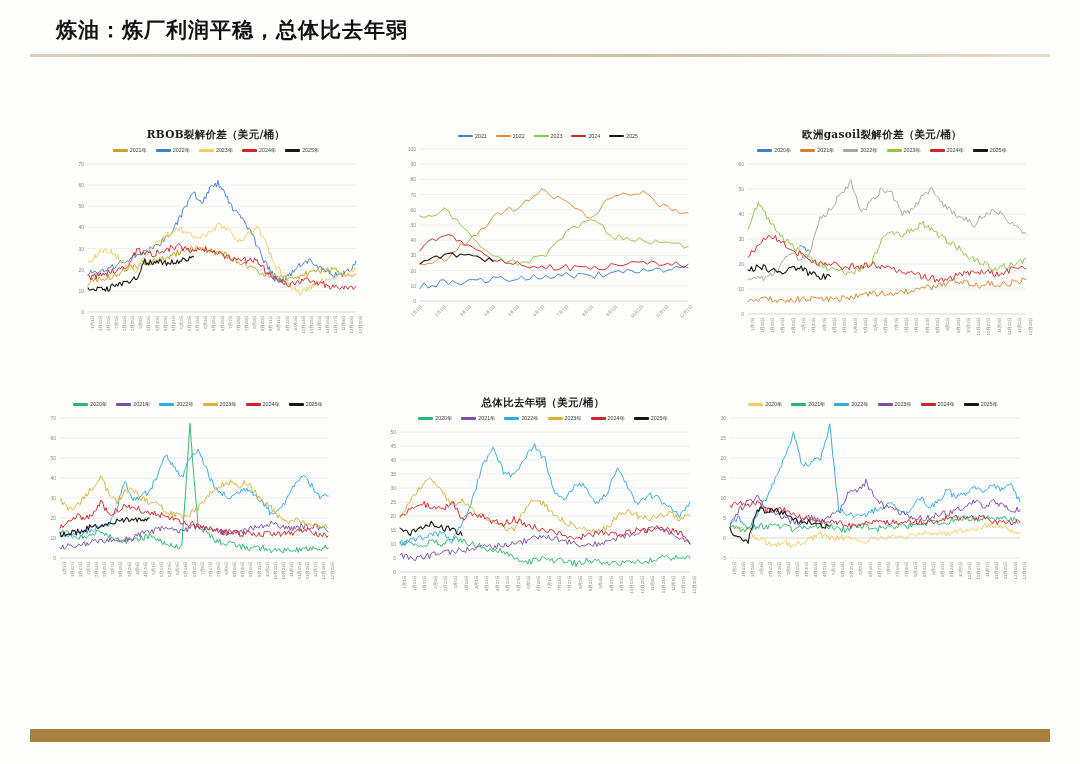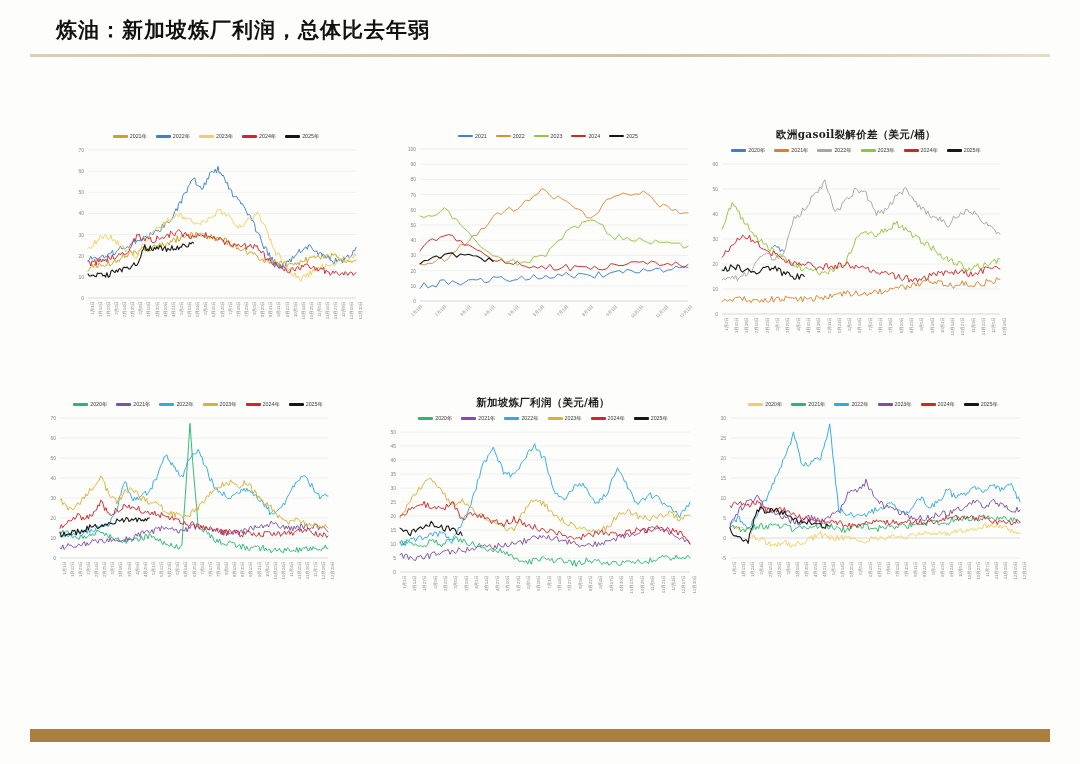--- a/index.html
+++ b/index.html
@@ -76,7 +76,7 @@
 <div class="slide">
 
   <div class="header">
-    <div class="slide-title">炼油：新加坡炼厂利润，总体比去年弱</div>
+    <div class="slide-title">炼油：炼厂利润平稳，总体比去年弱</div>
     <div class="header-rule"></div>
   </div>
 

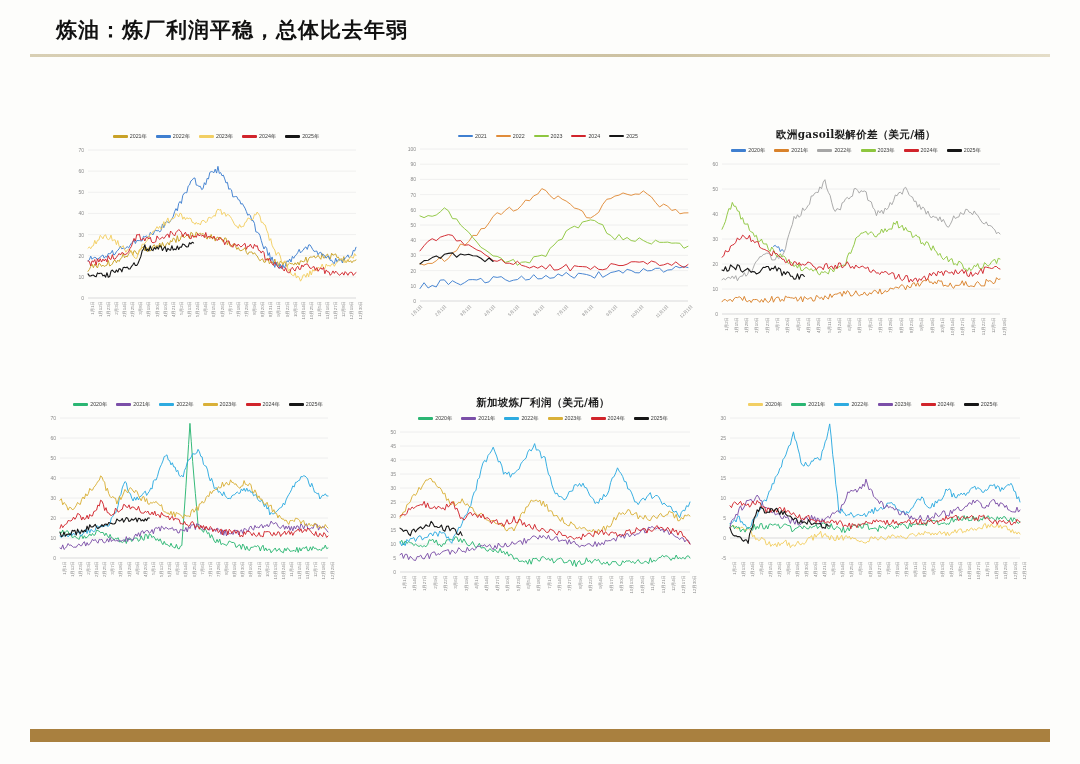--- a/index.html
+++ b/index.html
@@ -82,6 +82,7 @@
 
   <div id="chart-host">
       <div class="chart" style="left: 66px; top: 128px; width: 300px;">
+        <div class="chart-title">RBOB裂解价差（美元/桶）</div>
         <div class="legend">
           <div class="legend-item">
             <span class="legend-swatch" style="background: rgb(201, 162, 39);"></span>

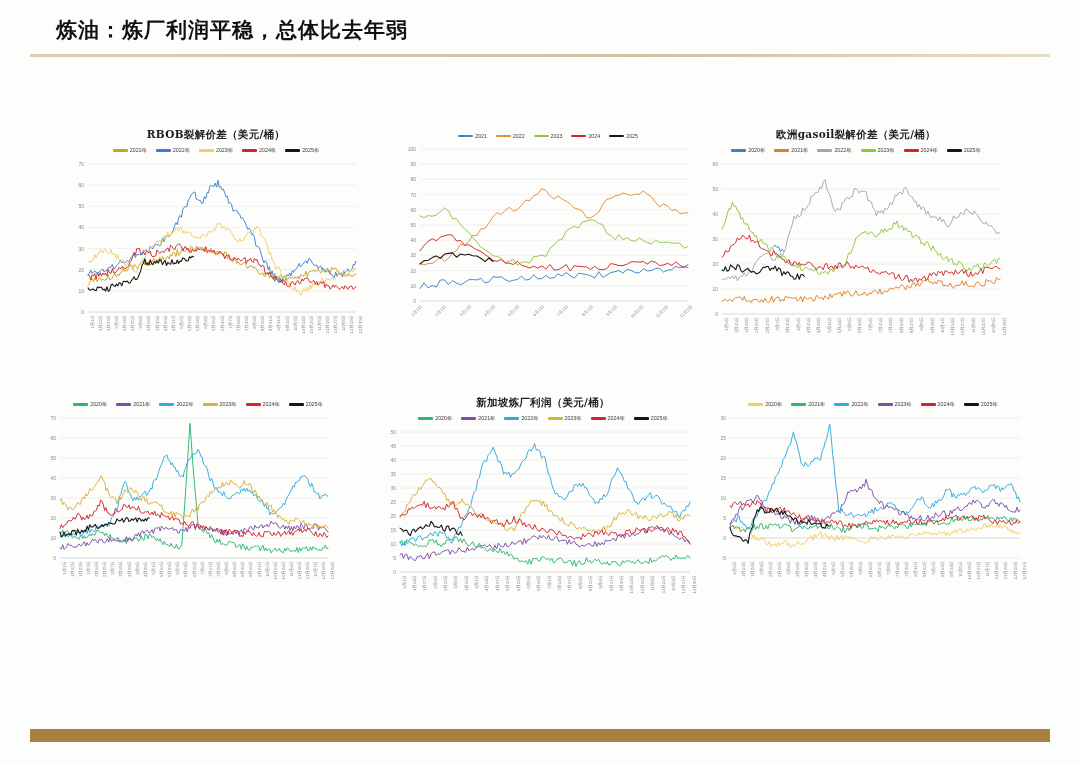--- a/index.html
+++ b/index.html
@@ -242,7 +242,7 @@
           </div>
         </div>
       </div>
-      <div class="chart" style="left: 700px; top: 128px; width: 312px;">
+      <div class="chart" style="left: 726px; top: 128px; width: 312px;">
         <div class="chart-title">欧洲gasoil裂解价差（美元/桶）</div>
         <div class="legend">
           <div class="legend-item">

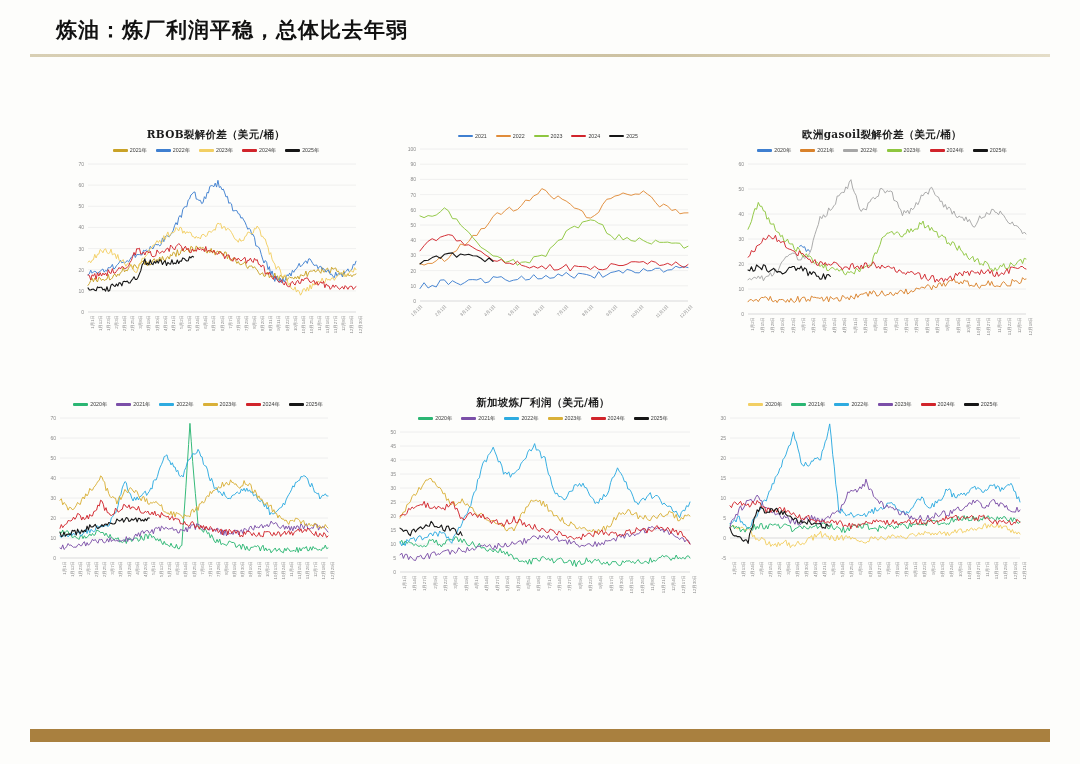--- a/index.html
+++ b/index.html
@@ -422,7 +422,7 @@
         </div>
       </div>
       <div class="chart" style="left: 378px; top: 396px; width: 330px;">
-        <div class="chart-title">新加坡炼厂利润（美元/桶）</div>
+        <div class="chart-title">总体比去年弱（美元/桶）</div>
         <div class="legend">
           <div class="legend-item">
             <span class="legend-swatch" style="background: rgb(43, 182, 115);"></span>

